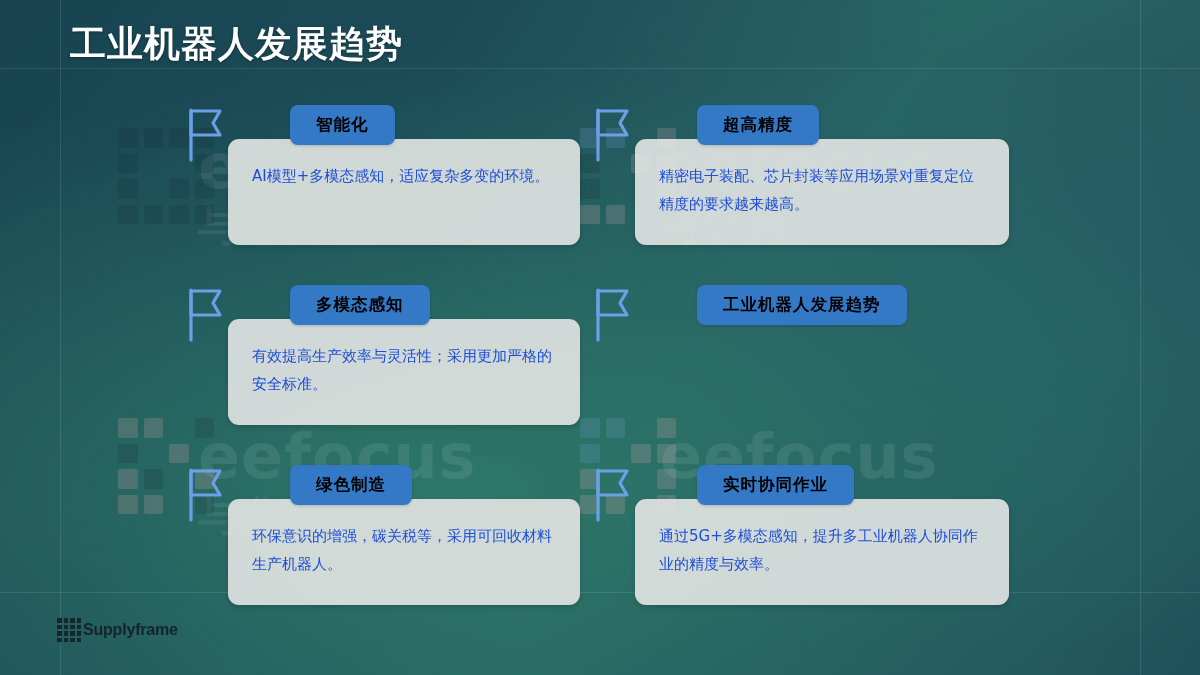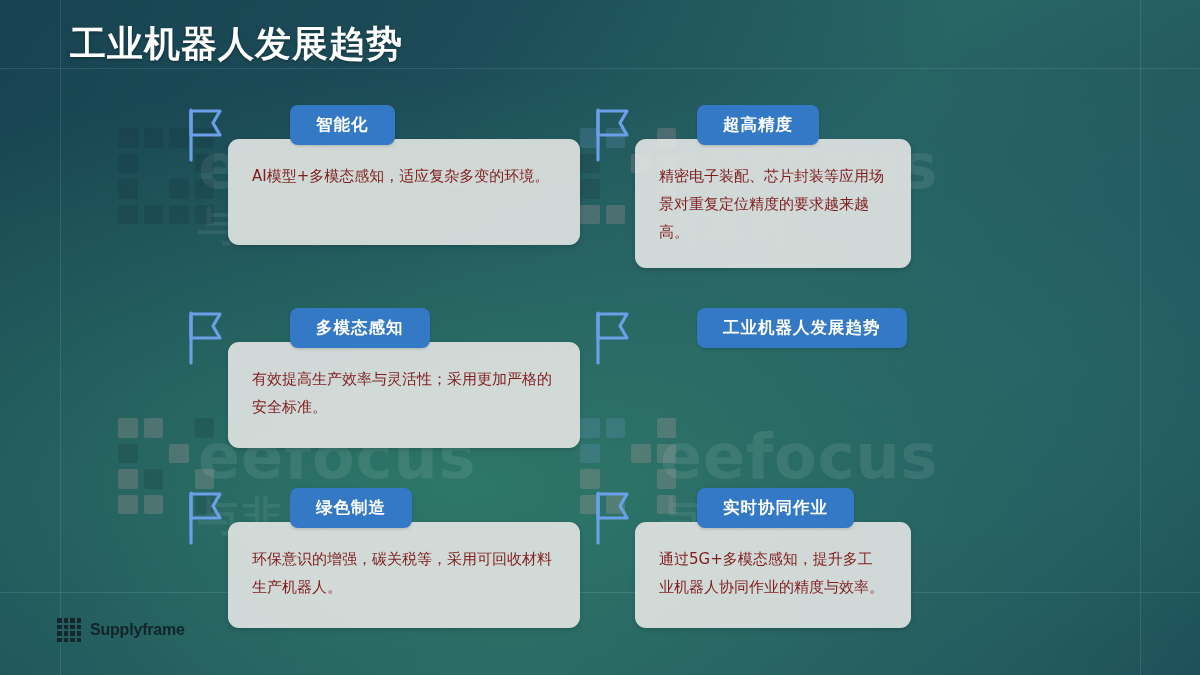--- a/index.html
+++ b/index.html
@@ -57,7 +57,7 @@
   .flagwrap{position:absolute;left:-42px;top:2px;width:40px;height:56px;}
   .pill{
     position:relative;z-index:2;display:inline-block;
-    background:#3479c6;color:#ffffff;font-weight:700;font-size:16.5px;
+    background:#3479c6;color:#000000;font-weight:700;font-size:16.5px;
     padding:9px 26px;border-radius:8px;margin-left:62px;
     letter-spacing:1px;white-space:nowrap;
     box-shadow:0 1px 3px rgba(0,0,0,0.18);

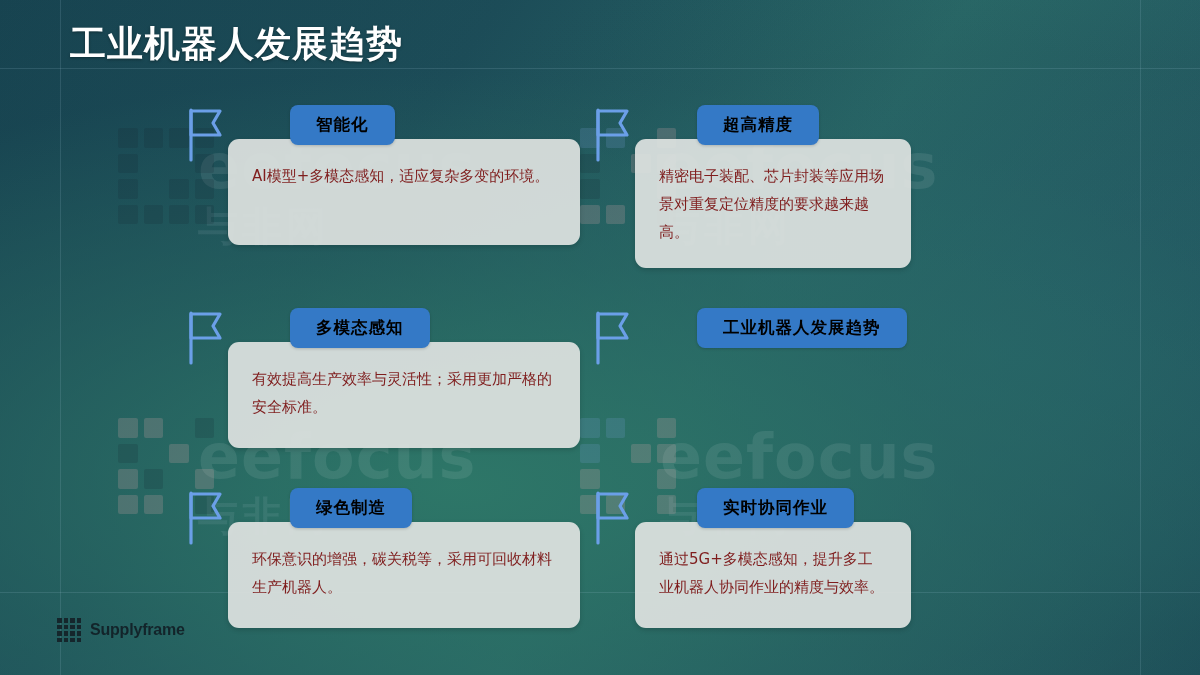--- a/index.html
+++ b/index.html
@@ -73,7 +73,7 @@
     box-shadow:0 2px 5px rgba(0,0,0,0.16);
     font-family:"DejaVu Sans","Liberation Sans",sans-serif;
   }
-  .row .card:nth-child(2){width:276px;}
+  .row .card:nth-child(2){width:374px;}
 
   
   .footer{position:absolute;left:57px;top:618px;display:flex;align-items:center;gap:9px;}

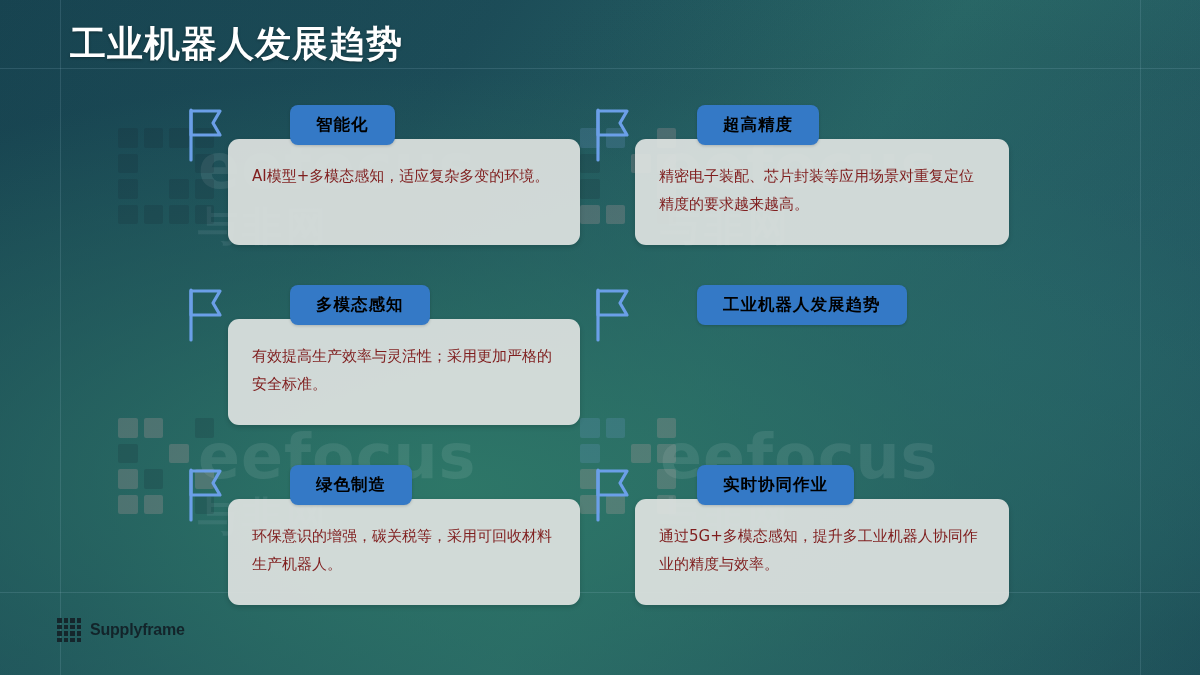--- a/index.html
+++ b/index.html
@@ -69,7 +69,7 @@
     border-radius:11px;
     padding:24px 24px 22px 24px;
     min-height:60px;
-    color:#7f1d1d;font-size:15px;line-height:1.85;
+    color:#1d4ed8;font-size:15px;line-height:1.85;
     box-shadow:0 2px 5px rgba(0,0,0,0.16);
     font-family:"DejaVu Sans","Liberation Sans",sans-serif;
   }

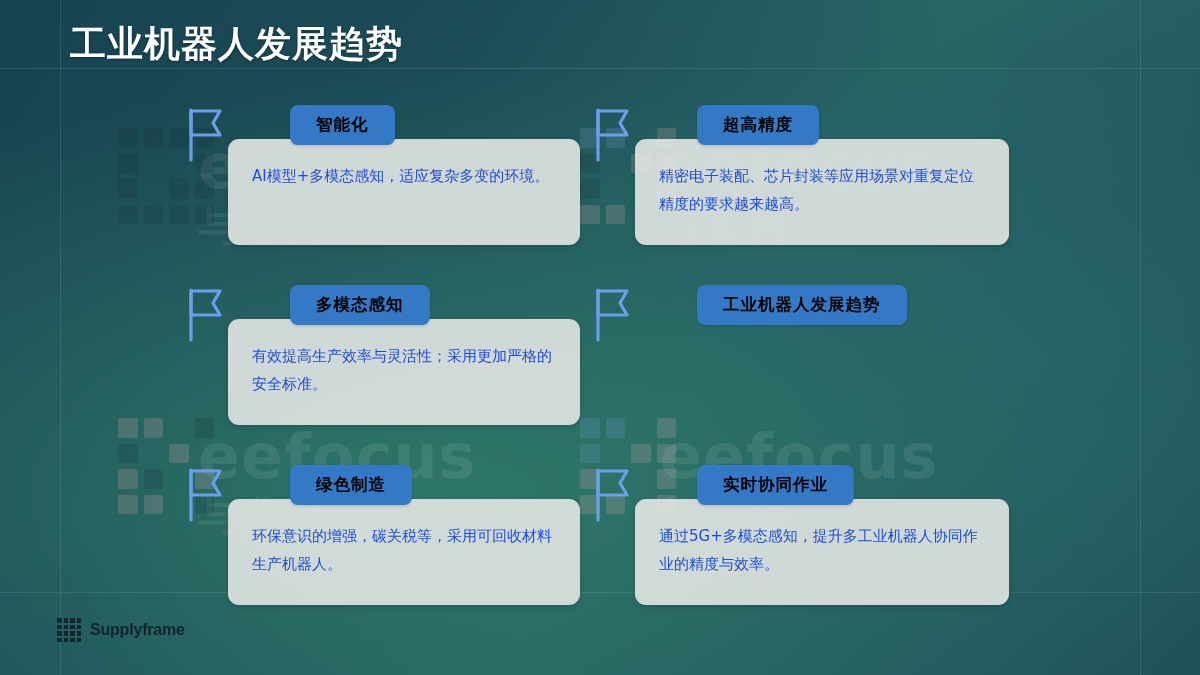--- a/index.html
+++ b/index.html
@@ -76,7 +76,7 @@
   .row .card:nth-child(2){width:374px;}
 
   
-  .footer{position:absolute;left:57px;top:618px;display:flex;align-items:center;gap:9px;}
+  .footer{position:absolute;left:57px;top:618px;display:flex;align-items:center;gap:2px;}
   .sf-mark{width:24px;height:24px;display:grid;grid-template-columns:repeat(4,1fr);grid-template-rows:repeat(4,1fr);gap:2px;}
   .sf-mark i{background:#15262c;display:block;}
   .sf-name{font-size:16px;color:#13242a;font-weight:600;letter-spacing:-0.2px;font-family:"Liberation Sans",sans-serif;}

